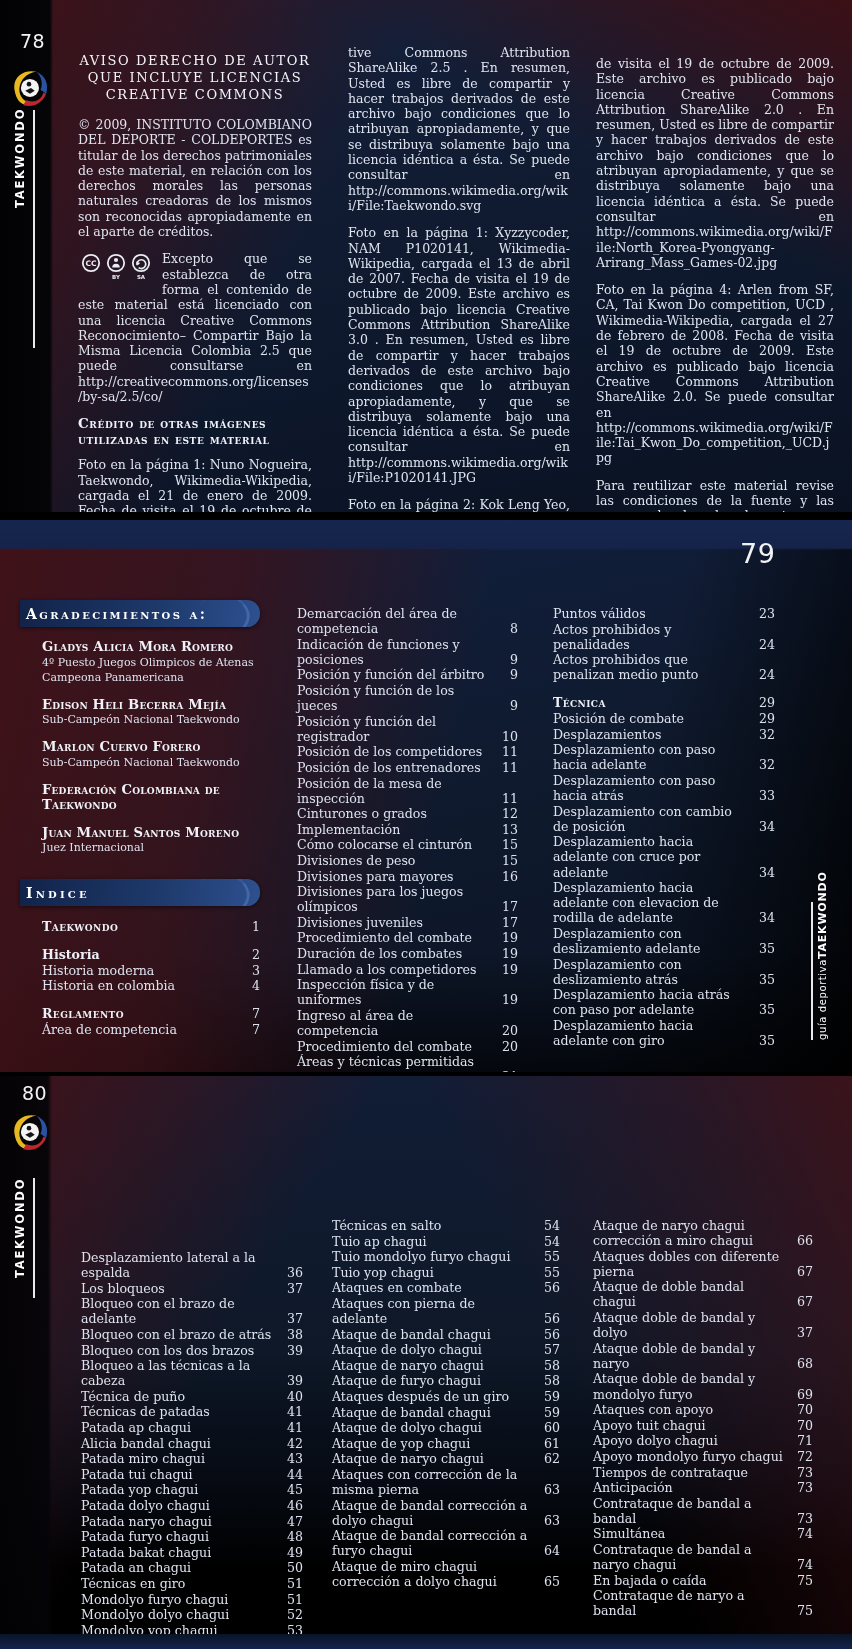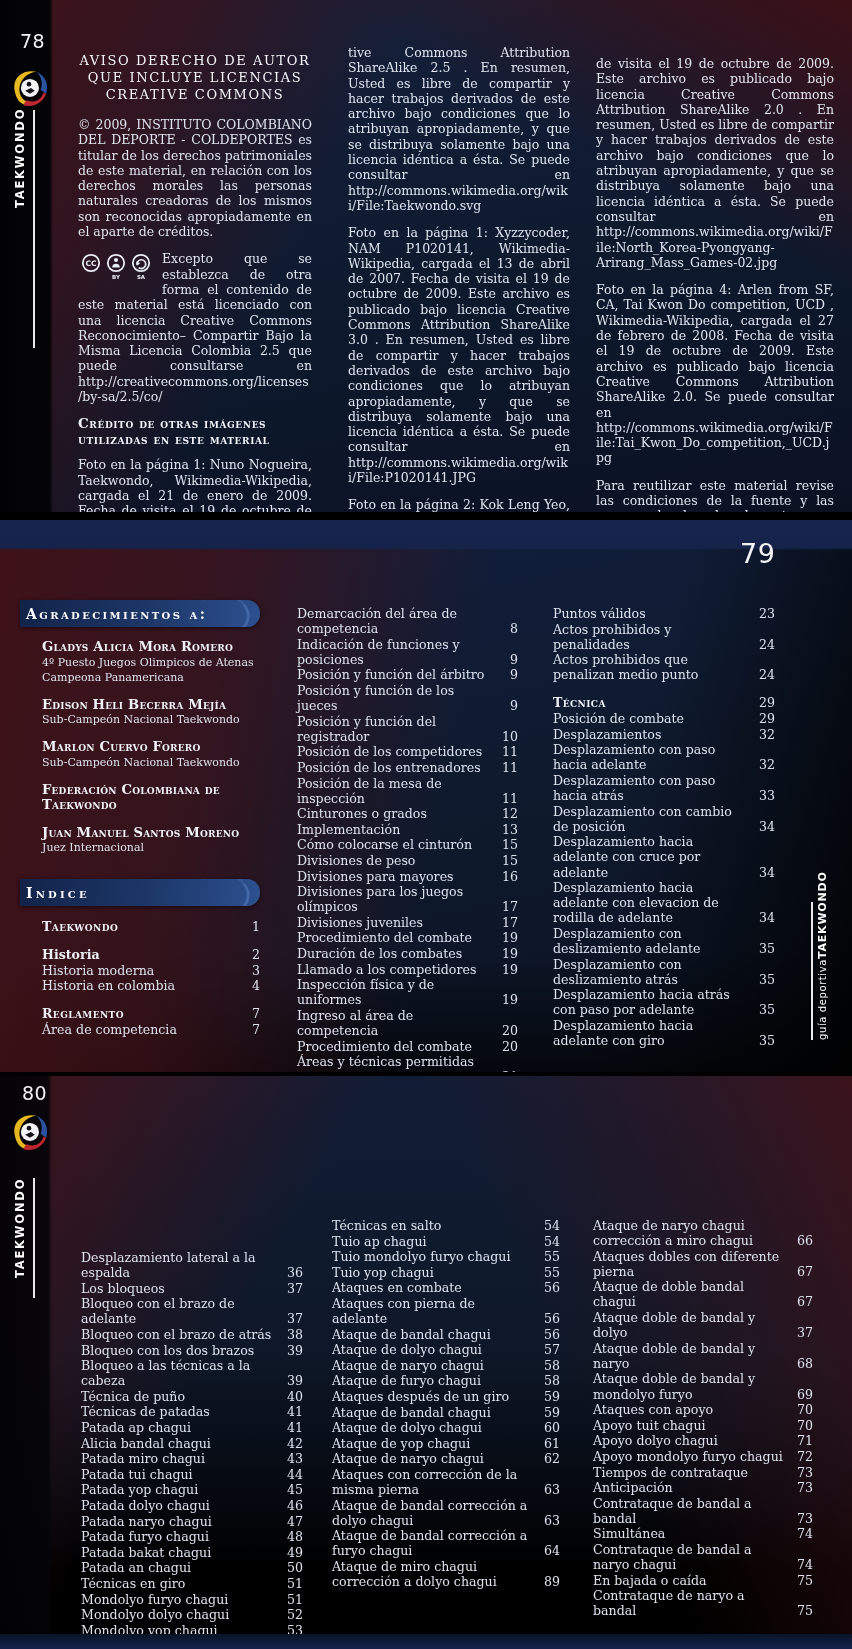--- a/index.html
+++ b/index.html
@@ -636,7 +636,7 @@
 
       <div class="toc-row">
         <span class="toc-label">Ataque de miro chagui corrección a dolyo chagui</span>
-        <span class="toc-page">89</span>
+        <span class="toc-page">65</span>
       </div>
     </div>
 

